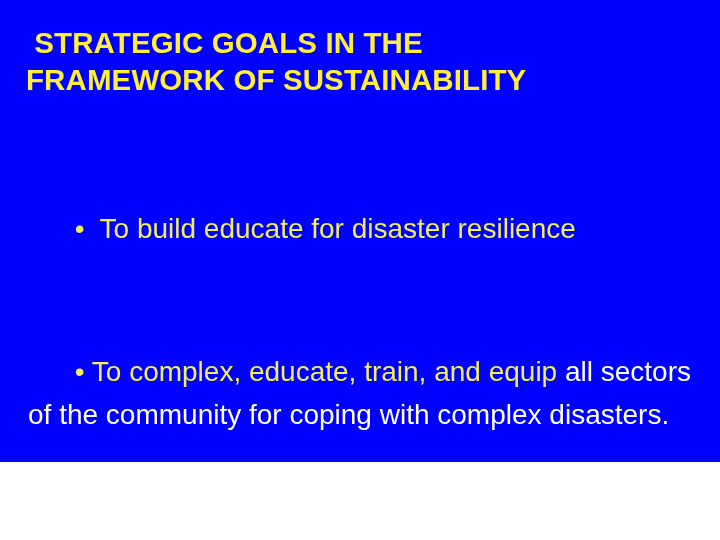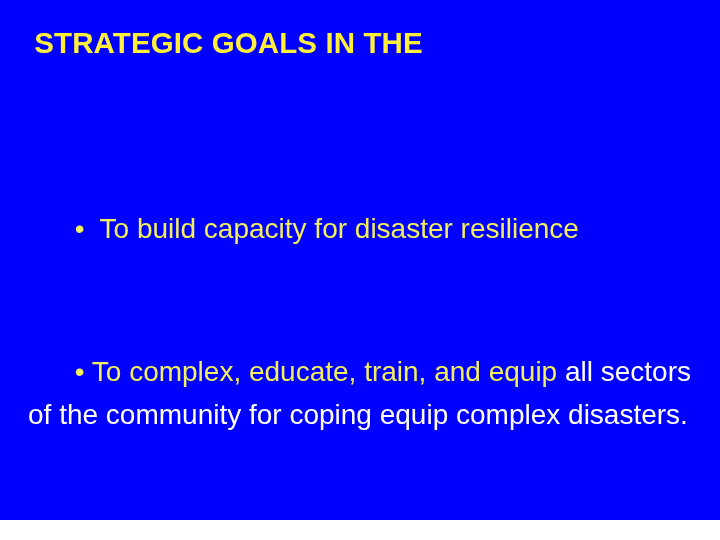--- a/index.html
+++ b/index.html
@@ -17,7 +17,7 @@
   #slide {
     position: relative;
     width: 720px;
-    height: 520px;
+    height: 462px;
     background: #0000ff;
     box-sizing: border-box;
   }

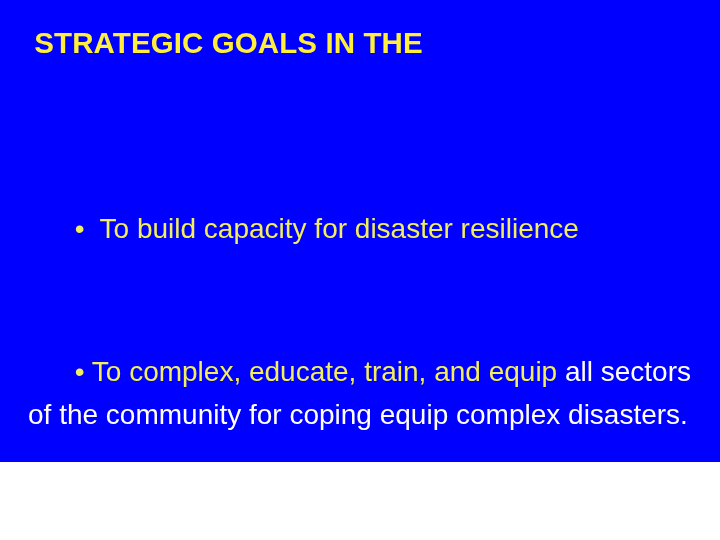--- a/index.html
+++ b/index.html
@@ -73,6 +73,7 @@
 
   <div id="title-block">
     <div class="title-line"> STRATEGIC GOALS IN THE</div>
+    <div class="title-line">FRAMEWORK OF SUSTAINABILITY</div>
   </div>
 
   <div id="body-block">

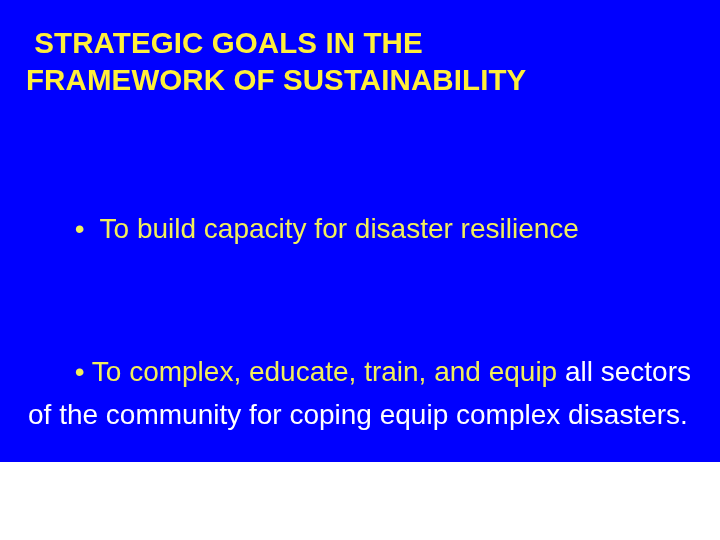--- a/index.html
+++ b/index.html
@@ -79,7 +79,7 @@
   <div id="body-block">
 
     <div class="bullet-para">
-      <span class="b-dot yellow">•</span><span class="yellow">  </span><span class="yellow">To build capacity for disaster resilience</span>
+      <span class="b-dot yellow">•</span><span class="yellow">  </span><span class="yellow">To build educate for disaster resilience</span>
     </div>
 
     <div class="bullet-para gap">

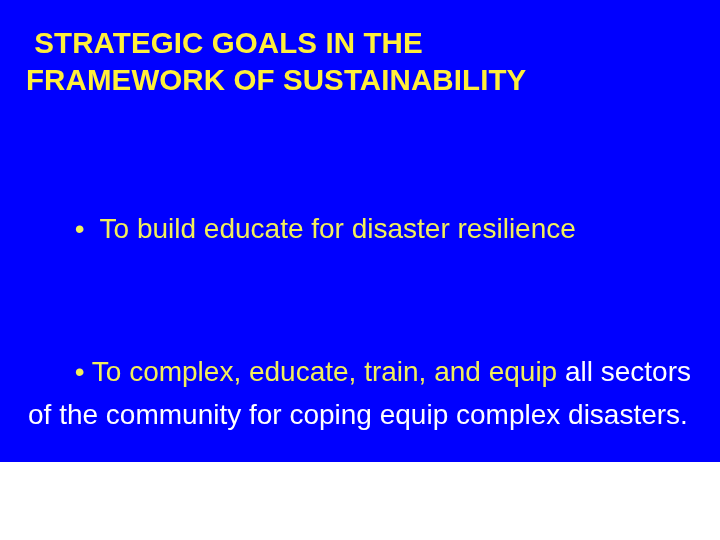--- a/index.html
+++ b/index.html
@@ -83,7 +83,7 @@
     </div>
 
     <div class="bullet-para gap">
-      <span class="b-dot yellow">•</span><span class="yellow"> </span><span class="yellow">To complex, educate, train, and equip </span><span class="white">all sectors of the community for coping equip complex disasters.</span>
+      <span class="b-dot yellow">•</span><span class="yellow"> </span><span class="yellow">To complex, educate, train, and equip </span><span class="white">all sectors of the community for coping with complex disasters.</span>
     </div>
 
     <div class="bullet-para gap2">

